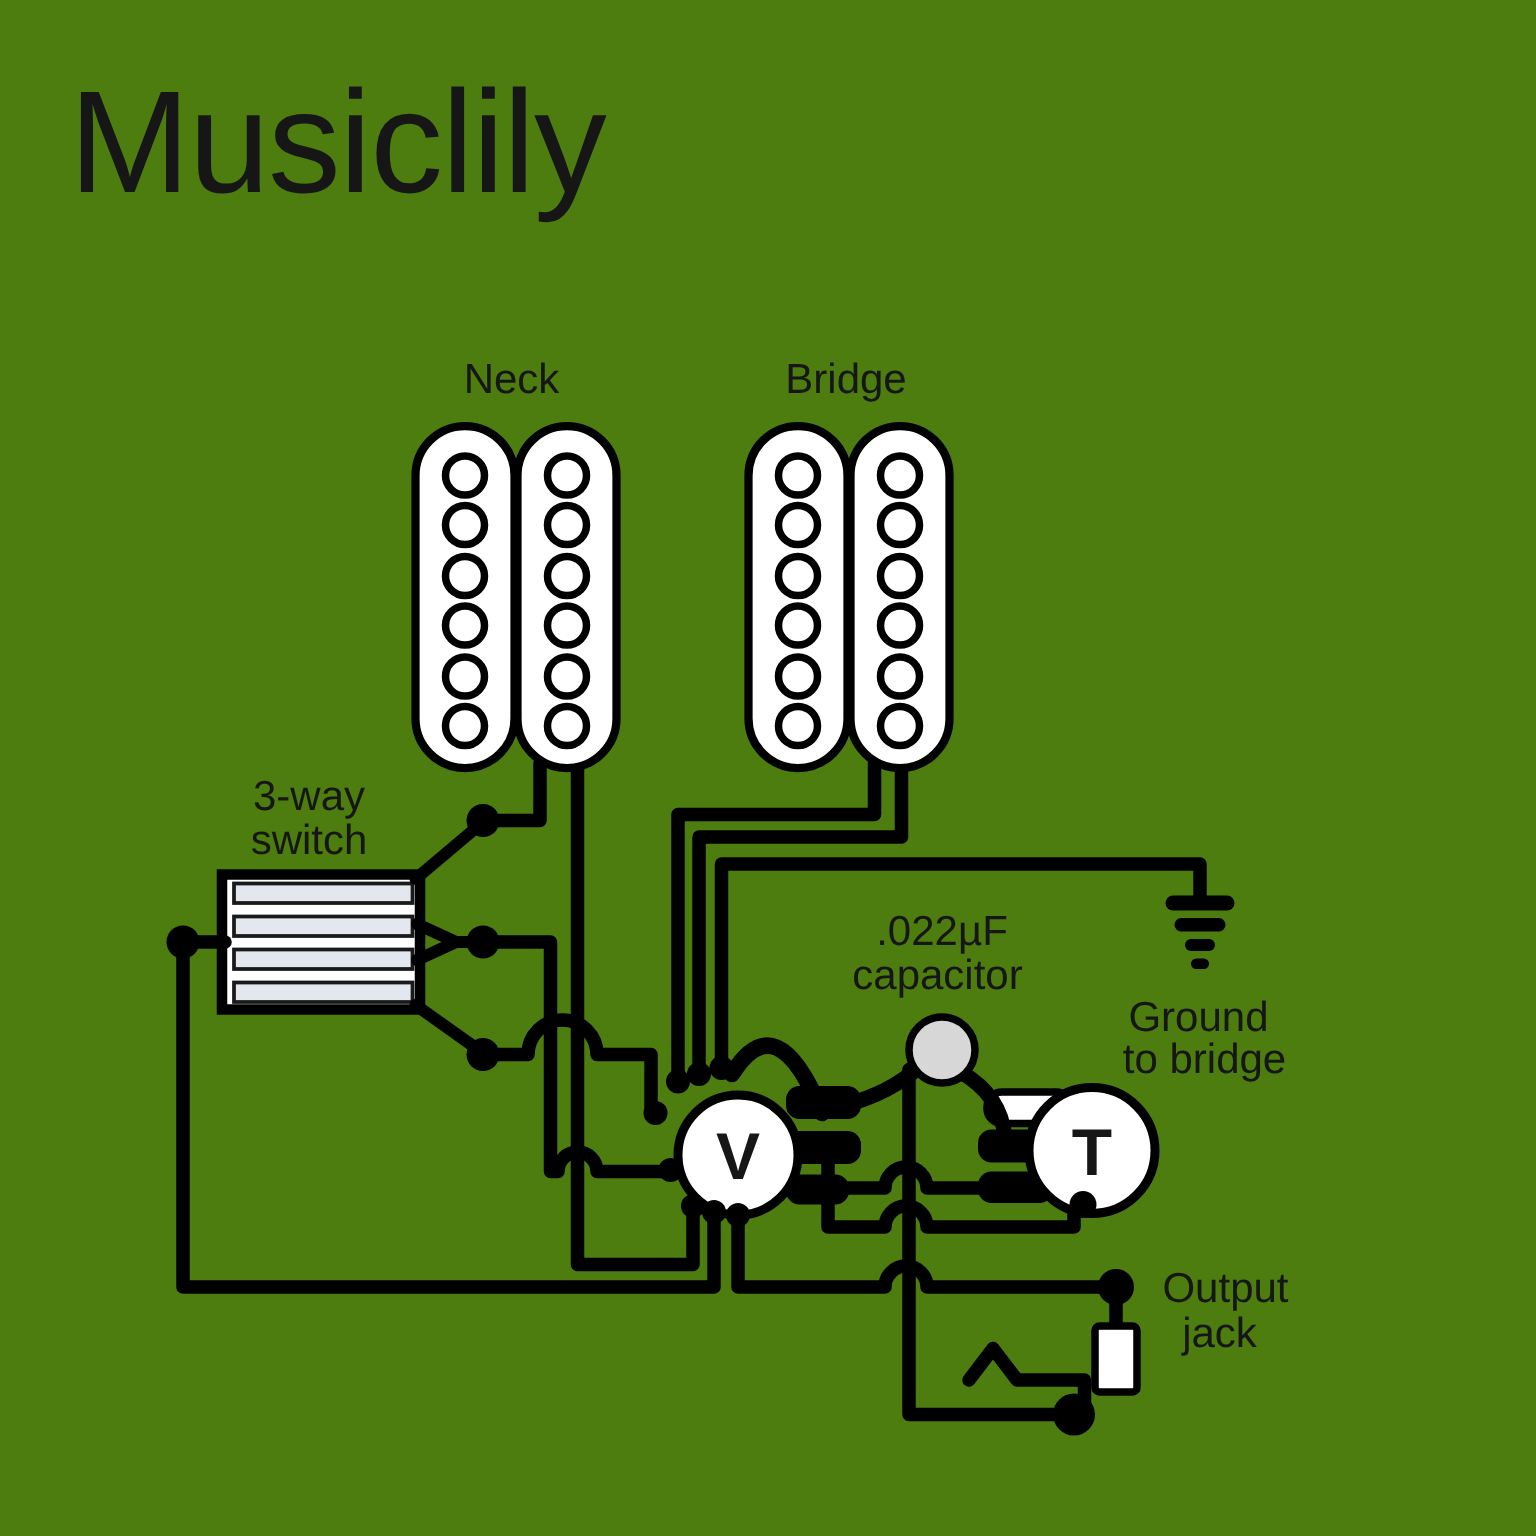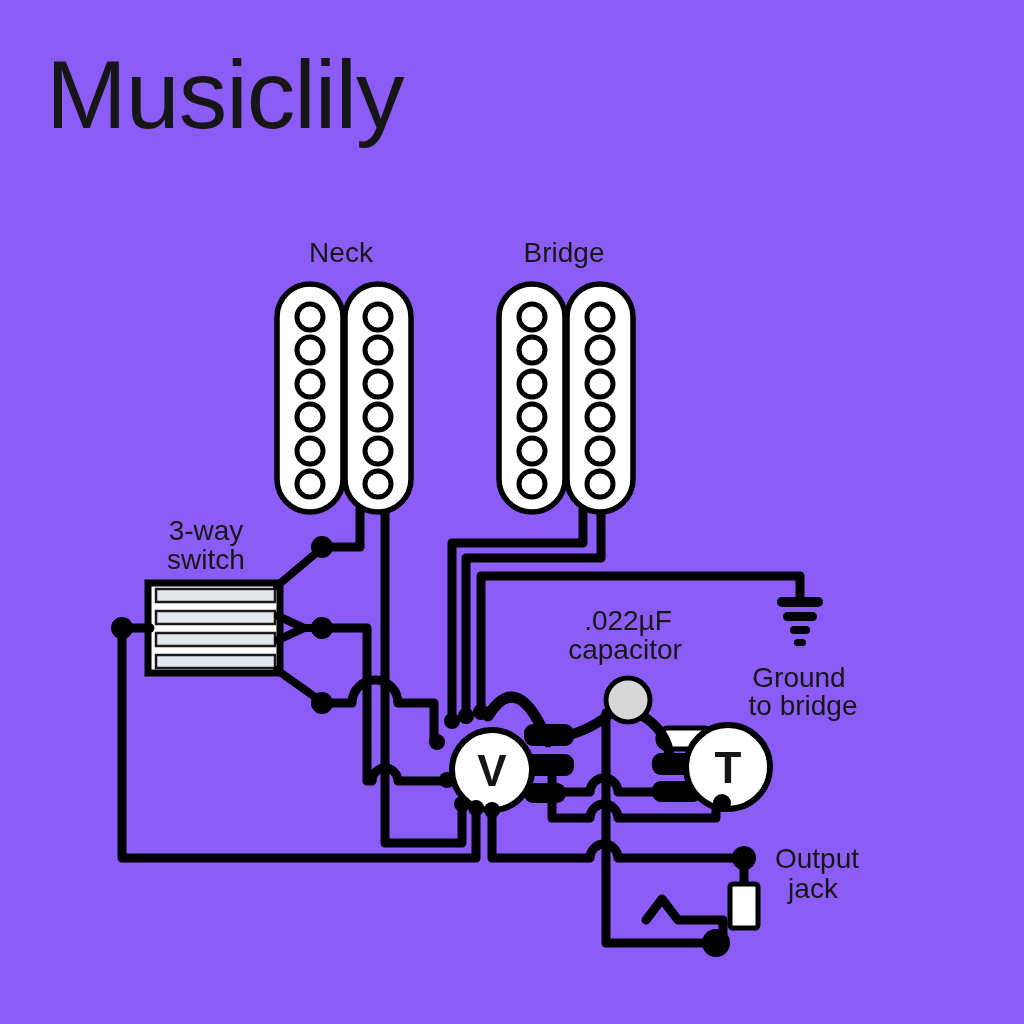--- a/index.html
+++ b/index.html
@@ -3,7 +3,7 @@
 <meta charset="utf-8">
 <style>
   html,body{margin:0;padding:0;background:#ffffff;}
-  .stage{position:relative;width:1024px;height:1024px;background:#8b5cf6;overflow:hidden;}
+  .stage{position:relative;width:1024px;height:1024px;background:#4d7c0f;overflow:hidden;}
   svg{display:block;}
   text{font-family:"Liberation Sans","DejaVu Sans",sans-serif;fill:#161616;}
   .brand{font-size:97px;letter-spacing:-1px;}

